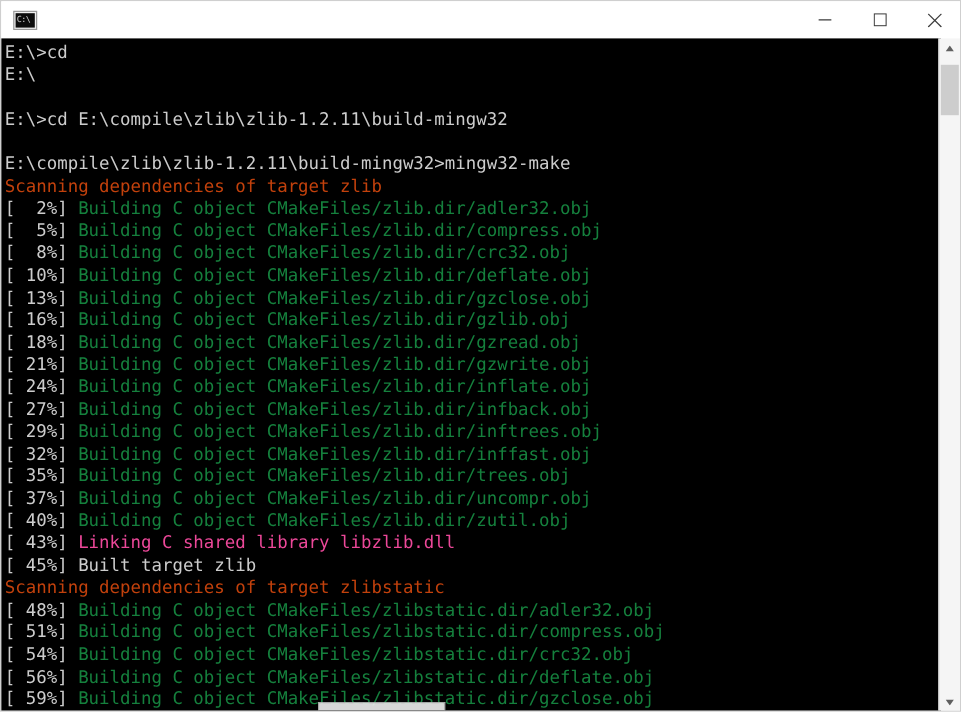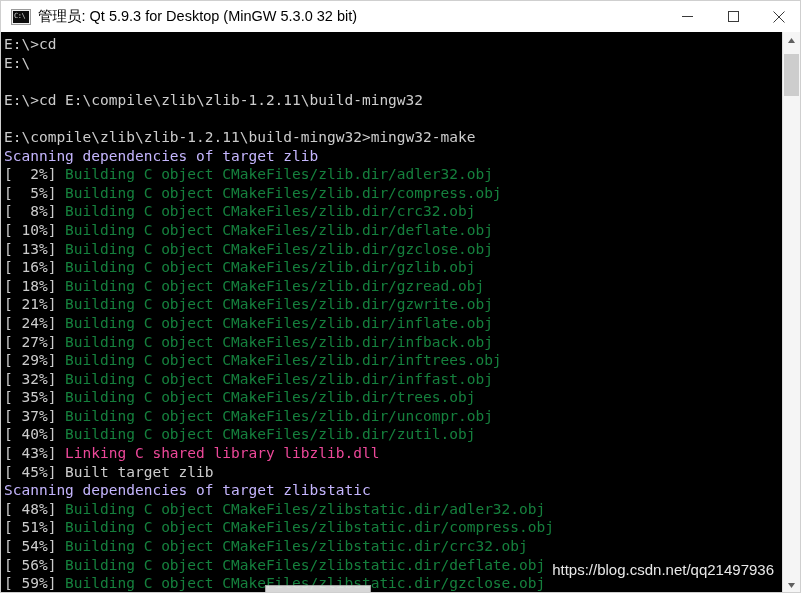--- a/index.html
+++ b/index.html
@@ -188,7 +188,6 @@
         <div class="inner"></div>
         <div class="glyph">C:\</div>
       </div>
-      <div id="title-text">管理员: Qt 5.9.3 for Desktop (MinGW 5.3.0 32 bit)</div>
     </div>
 
     <div id="title-buttons">

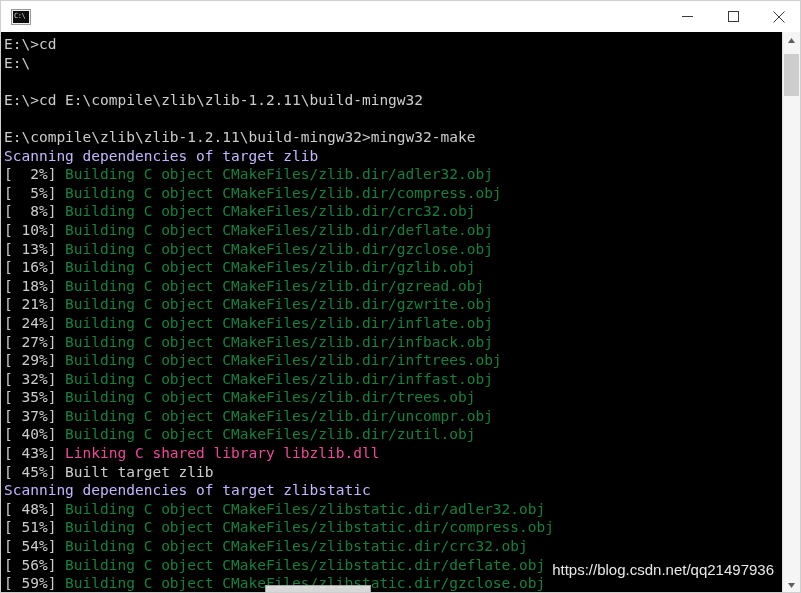--- a/index.html
+++ b/index.html
@@ -118,7 +118,7 @@
   .c-white   { color: #cccccc; }
   .c-green   { color: #15803d; }
   .c-brgreen { color: #ec4899; }
-  .c-magenta { color: #c4b5fd; text-align: center; }
+  .c-magenta { color: #c2410c; text-align: center; }
 
   
   #scrollbar {

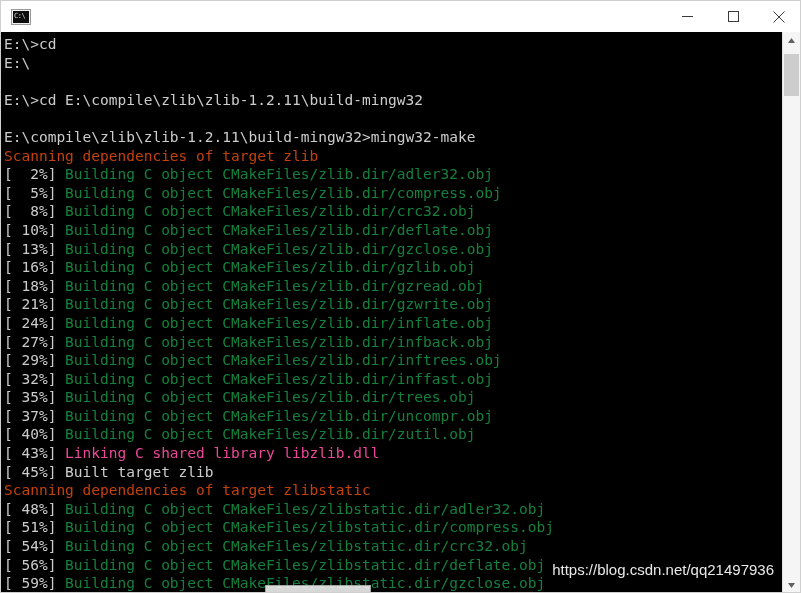--- a/index.html
+++ b/index.html
@@ -230,7 +230,6 @@
 
   <div id="bg-fragment"></div>
 
-  <div id="watermark">https://blog.csdn.net/qq21497936</div>
 
 </div>
 

